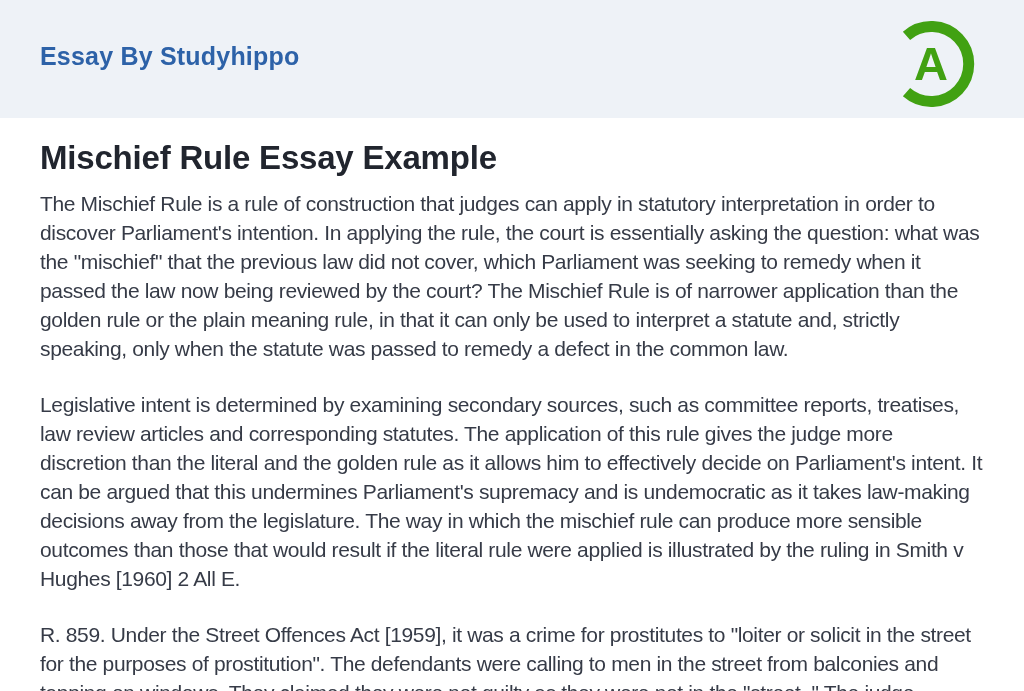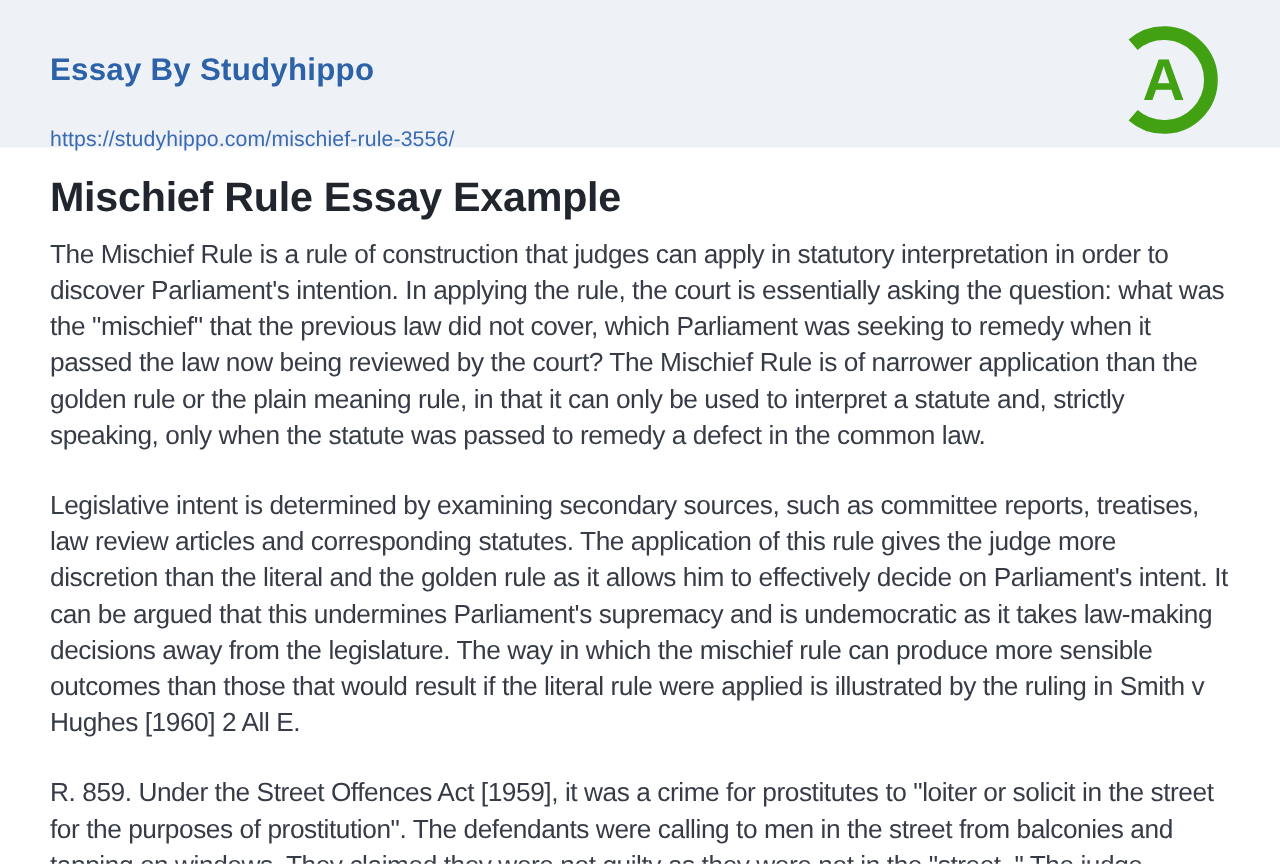--- a/index.html
+++ b/index.html
@@ -71,7 +71,6 @@
 <header class="header">
   <h2 class="site-title">Essay By Studyhippo</h2>
   <br>
-  <a class="site-url">https://studyhippo.com/mischief-rule-3556/</a>
 
   <div class="logo">
     <svg width="96" height="96" viewBox="0 0 96 96">

